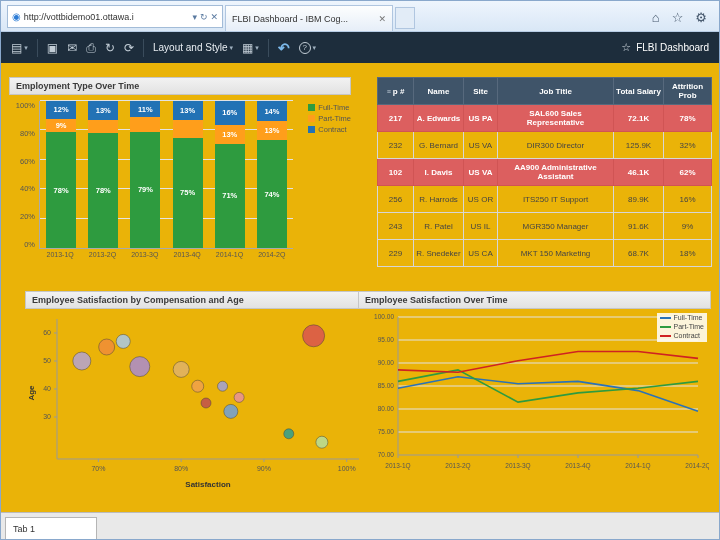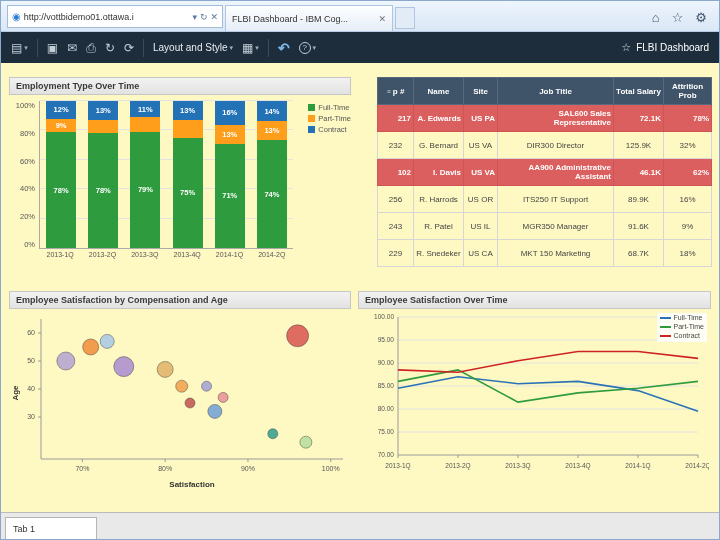--- a/index.html
+++ b/index.html
@@ -38,7 +38,7 @@
   .toolbar-right .db-title { color:#fff; font-size:10px; }
 
   
-  .content { position:relative; flex:1; background:#fef9c3; }
+  .content { position:relative; flex:1; background:#eab308; }
   .panel { position:absolute; }
   .panel-header { background:linear-gradient(#f2f2f2,#e2e2e2); border:1px solid #c6c6c6;
                   font-size:9px; font-weight:bold; color:#3a3a3a; padding:3px 6px; }

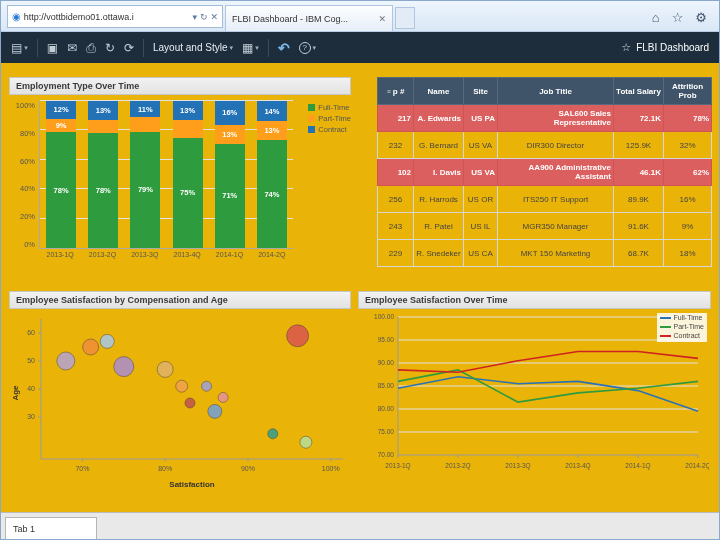--- a/index.html
+++ b/index.html
@@ -68,7 +68,7 @@
   table { border-collapse:collapse; width:100%; font-size:8px; table-layout:fixed; }
   th { background:#3f5469; color:#fff; border:1px solid #57697d; padding:4px 2px; font-weight:bold; text-align:center; }
   td { border:1px solid #d6d6d6; padding:3px 2px; text-align:center; color:#444; height:27px; }
-  tr.hl td { background:#dc5f5f; color:#fff; font-weight:bold; border-color:#d05454;text-align:right; }
+  tr.hl td { background:#dc5f5f; color:#fff; font-weight:bold; border-color:#d05454; }
   .grip { margin-right:2px; color:#c6d2dd; font-size:7px; }
 
   

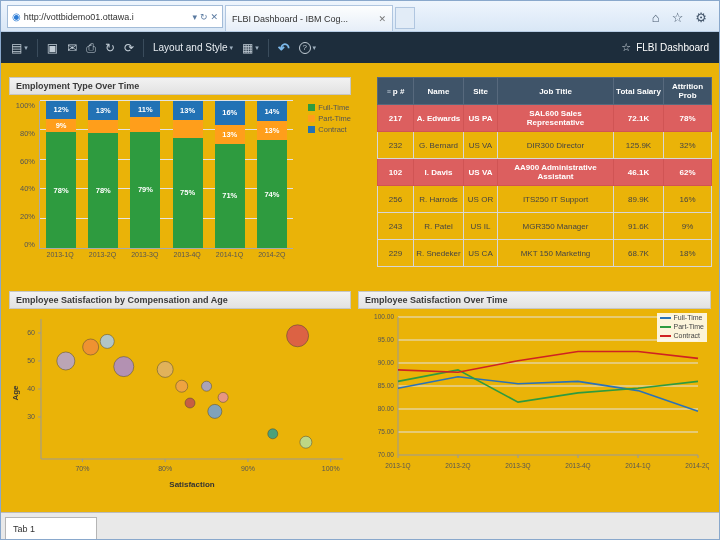--- a/index.html
+++ b/index.html
@@ -72,7 +72,7 @@
   .grip { margin-right:2px; color:#c6d2dd; font-size:7px; }
 
   
-  #p-scatter { left:8px; top:228px; width:342px; height:212px; }
+  #p-scatter { left:24px; top:228px; width:342px; height:212px; }
   .scatter-chart { position:relative; height:194px; }
 
   

